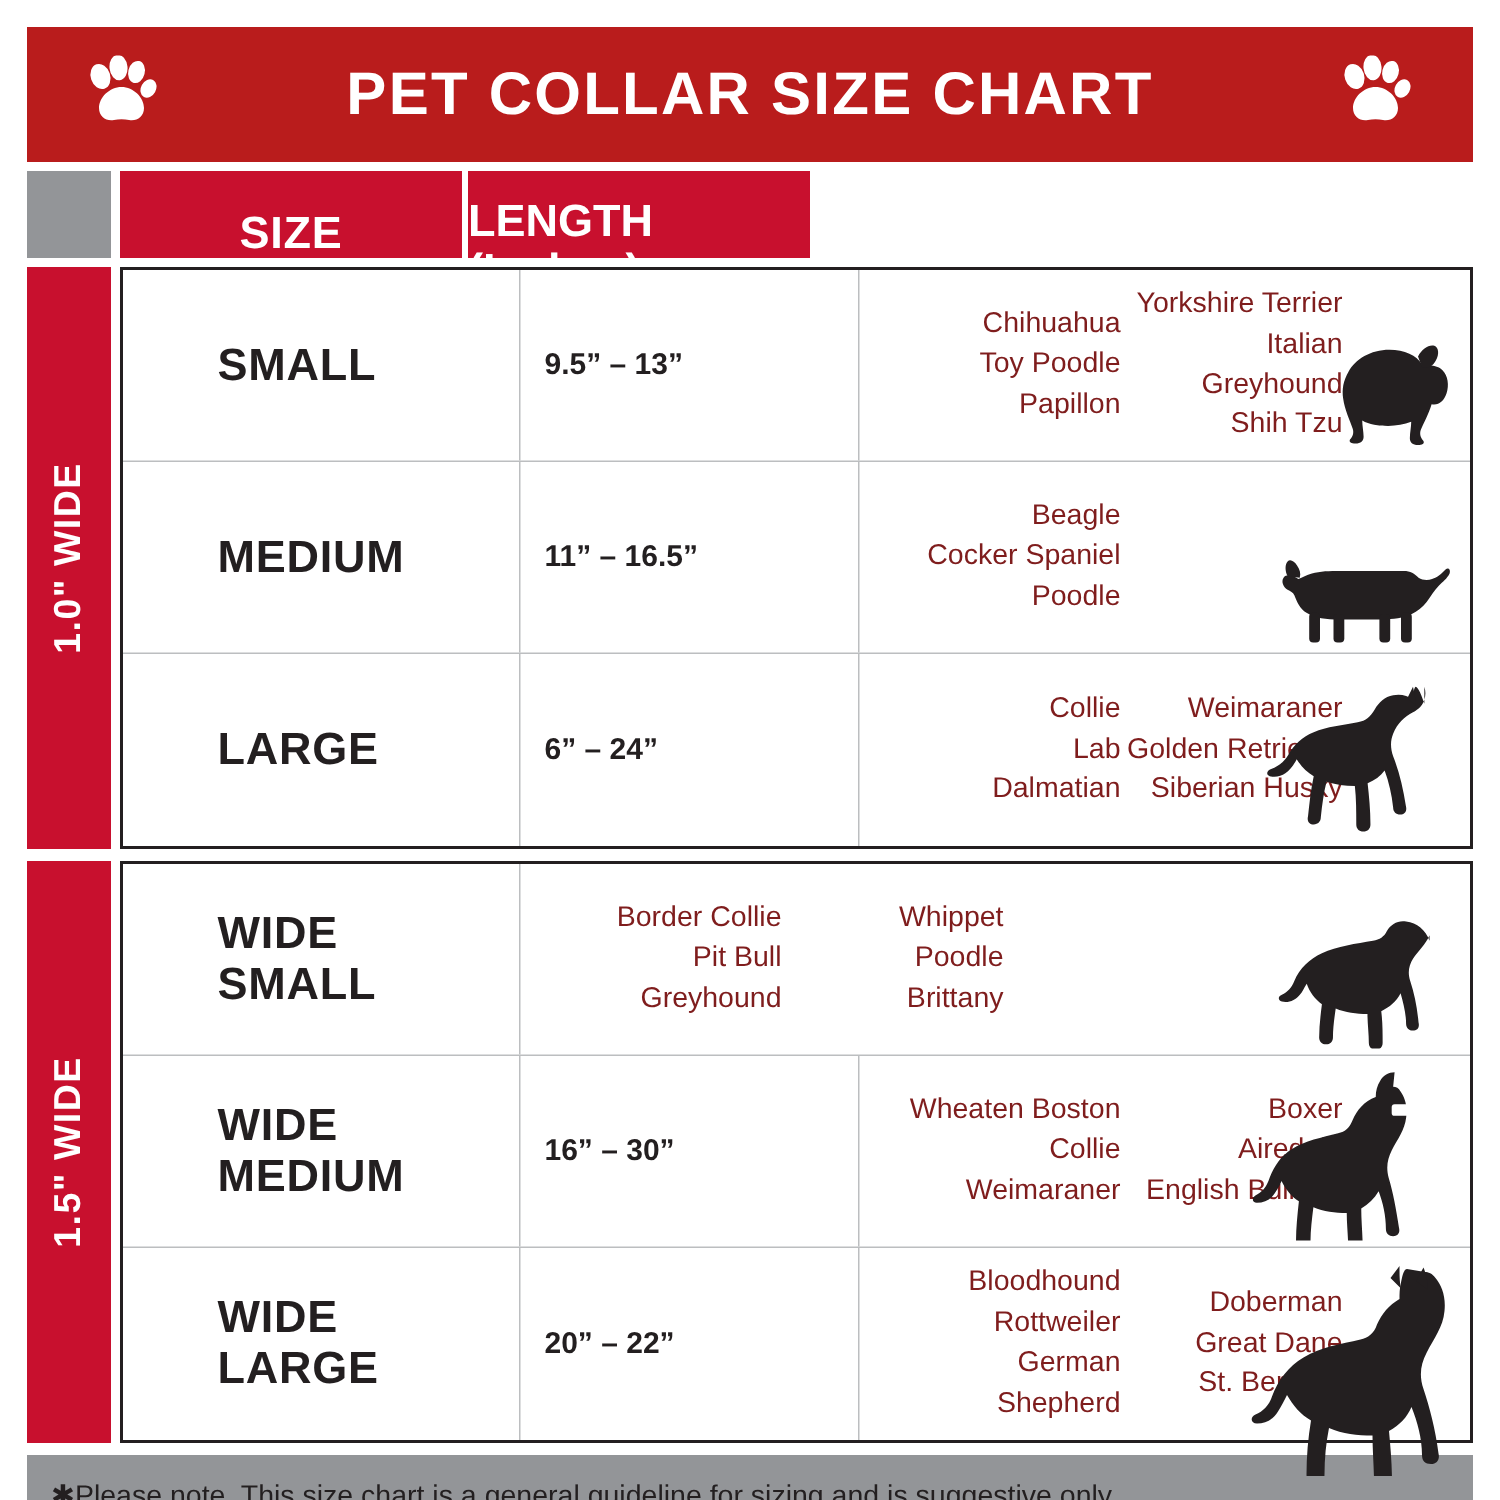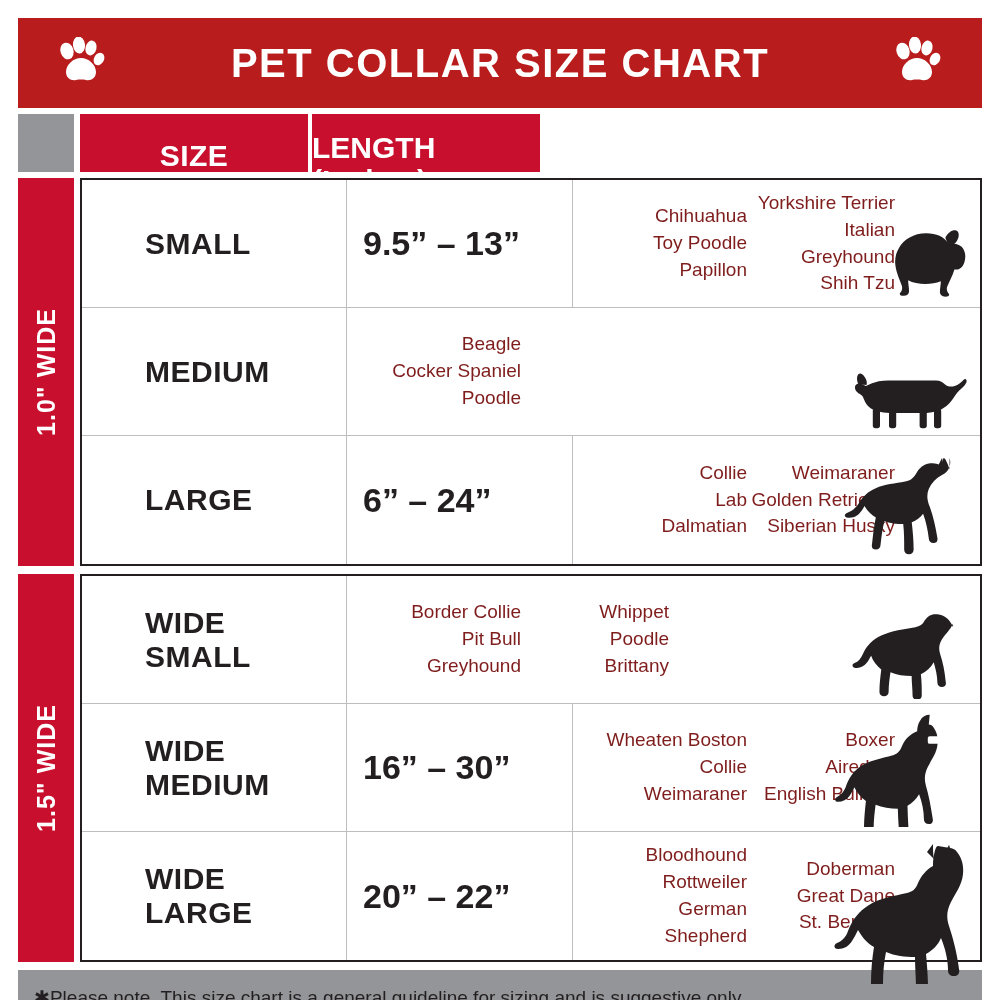--- a/index.html
+++ b/index.html
@@ -117,7 +117,7 @@
     display: flex; align-items: center;
     padding-left: 16px;
     border-right: 1px solid #bcbec0;
-    font-size: 34px;
+    font-size: 20px;
     font-weight: bold;
     color: #231f20;
   }

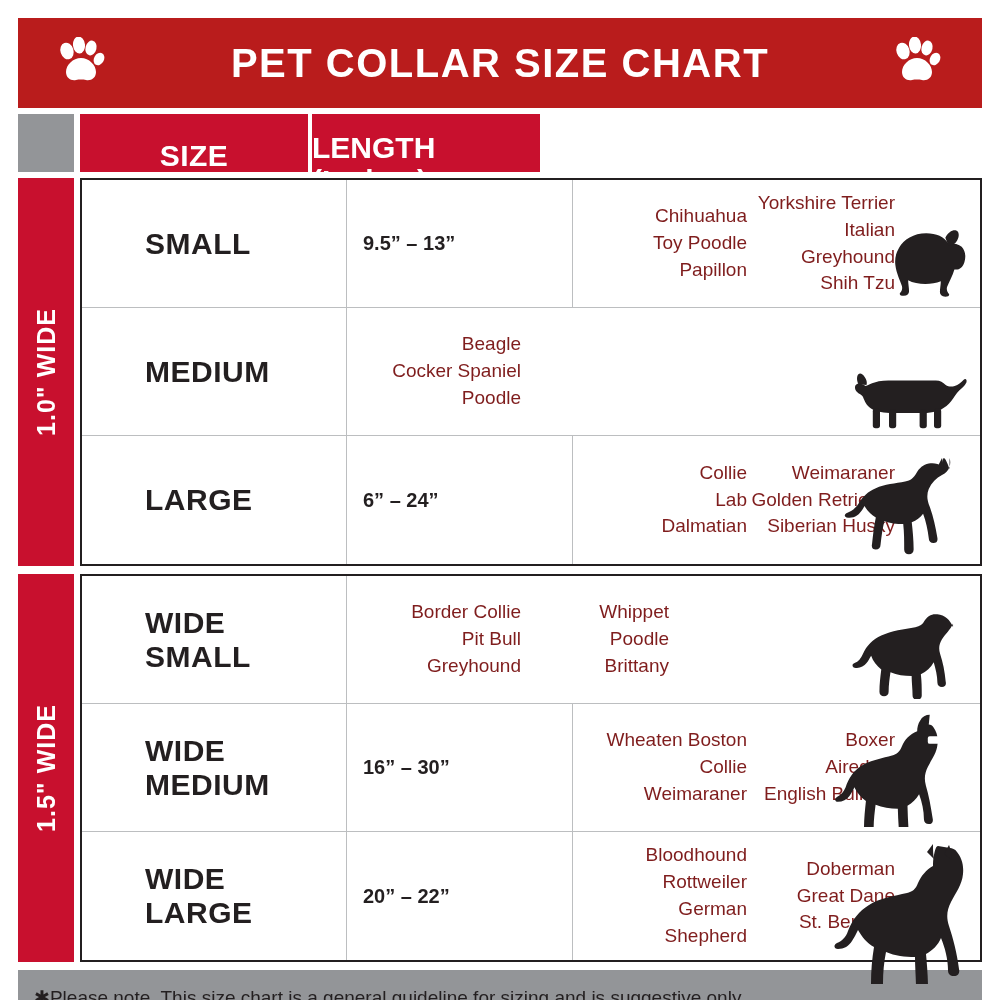--- a/index.html
+++ b/index.html
@@ -229,6 +229,7 @@
           <div class="cell-size">
             <div class="t" style="white-space:pre-line">MEDIUM</div>
           </div>
+          <div class="cell-length">11” – 16.5”</div>
           <div class="cell-breeds">
             <div class="breed-col" style="white-space:pre-line">Beagle
 Cocker Spaniel

